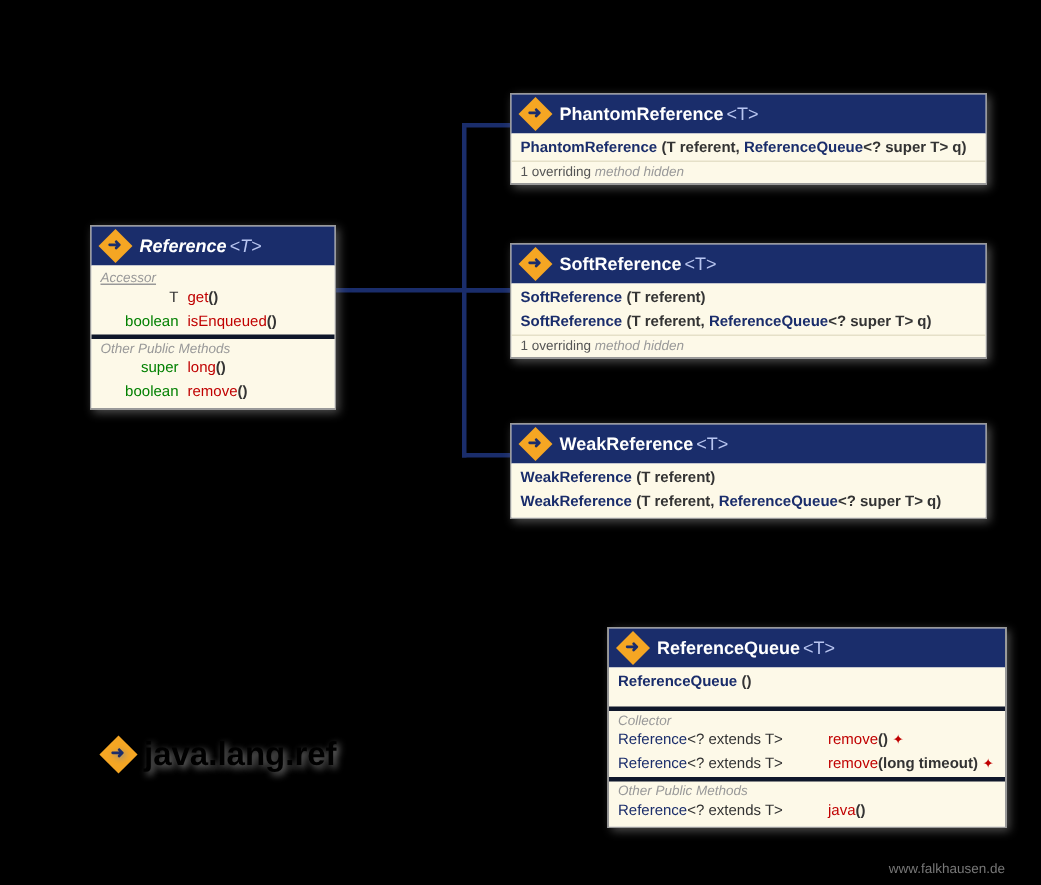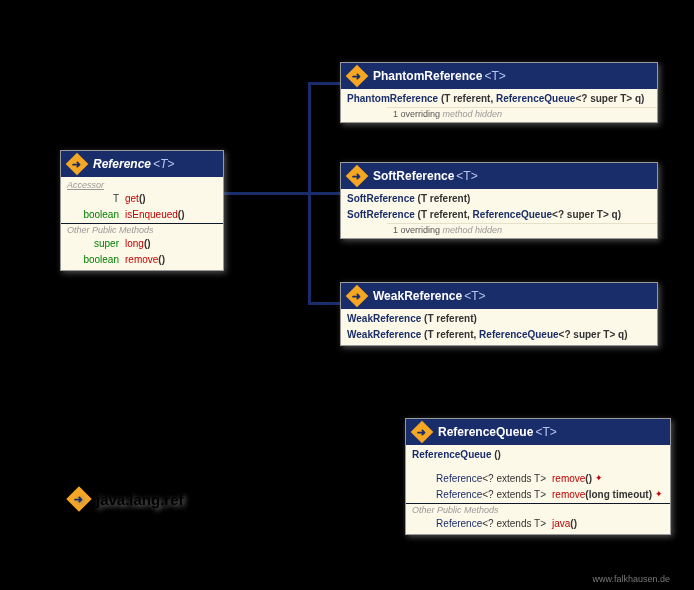--- a/index.html
+++ b/index.html
@@ -85,7 +85,6 @@
     padding: 1px 6px;
     font-size: 9px;
     border-top: 1px solid #e5e0c8;
-    margin-left: 46px;
   }
   .italic-note .num { color: #555; font-style: normal; }
   .throws { color: #c00000; font-size: 9px; margin-left: 3px; }

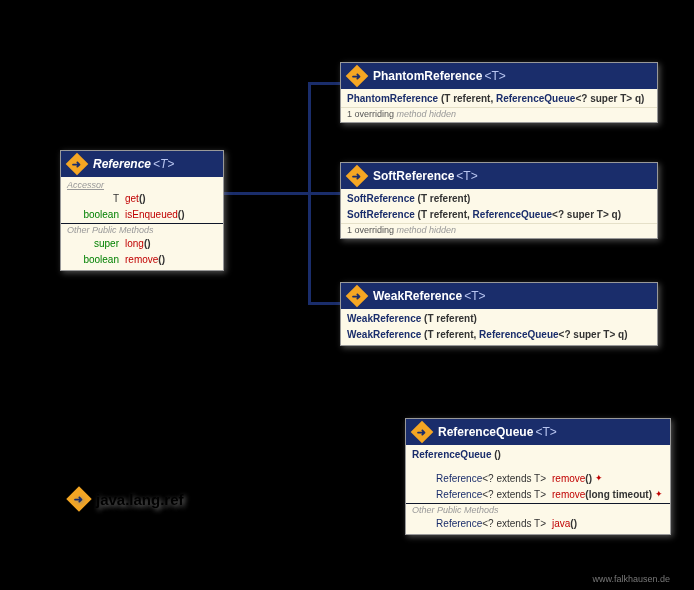--- a/index.html
+++ b/index.html
@@ -58,7 +58,7 @@
     color: #999;
     font-size: 9px;
     padding: 1px 6px;
-    border-top: 1px solid #0f172a;
+    border-top: 3px solid #0f172a;
   }
   .section-label.first { border-top: none; text-decoration: underline; }
   .row {

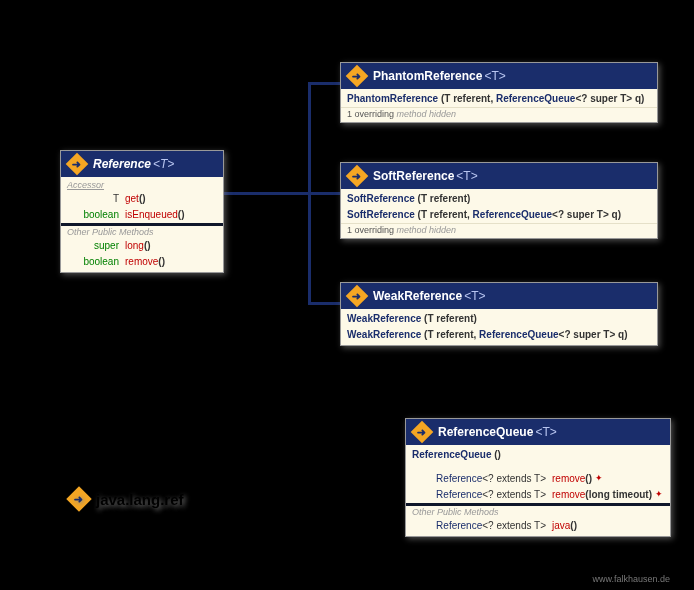--- a/index.html
+++ b/index.html
@@ -242,6 +242,7 @@
       <span class="params">&nbsp;<span>()</span></span>
     </div>
     <div style="height:8px;"></div>
+    <div class="section-label">Collector</div>
     <div class="row rq-row">
       <span class="ret-type2"><span class="type-link">Reference</span><span>&lt;? extends T&gt;</span></span>
       <span class="method-name">remove</span>

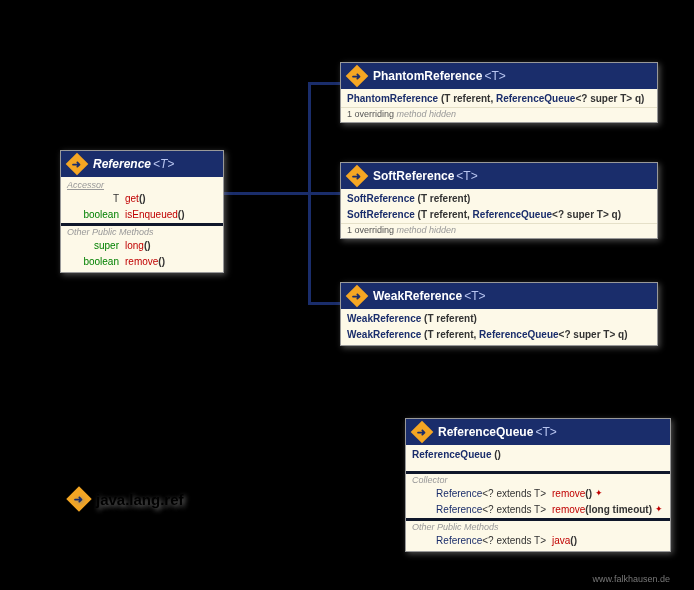--- a/index.html
+++ b/index.html
@@ -105,7 +105,7 @@
   .pkg-text {
     color: #000;
     font-weight: bold;
-    font-size: 15px;
+    font-size: 22px;
     text-shadow: 2px 2px 5px rgba(150,150,150,0.8);
   }
   .footer-link {

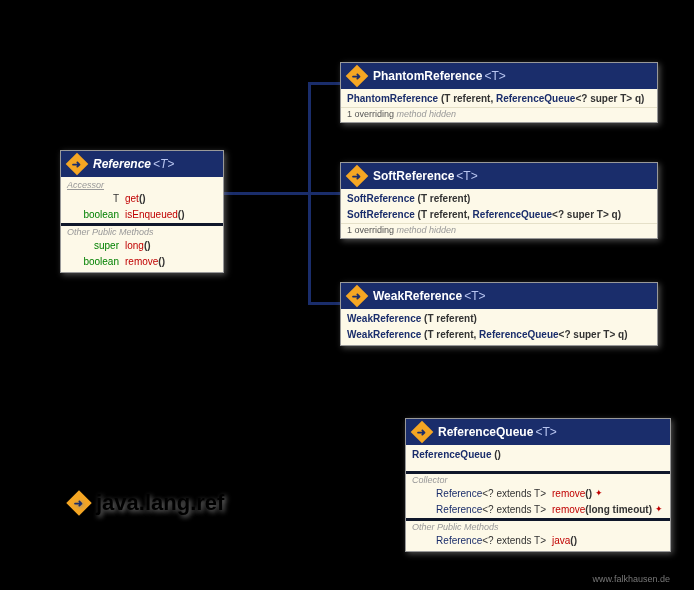--- a/index.html
+++ b/index.html
@@ -117,7 +117,6 @@
   }
   .rq-row .ret-type2 {
     width: 140px;
-    text-align: right;
     padding-right: 6px;
     color: #333;
     flex-shrink: 0;

